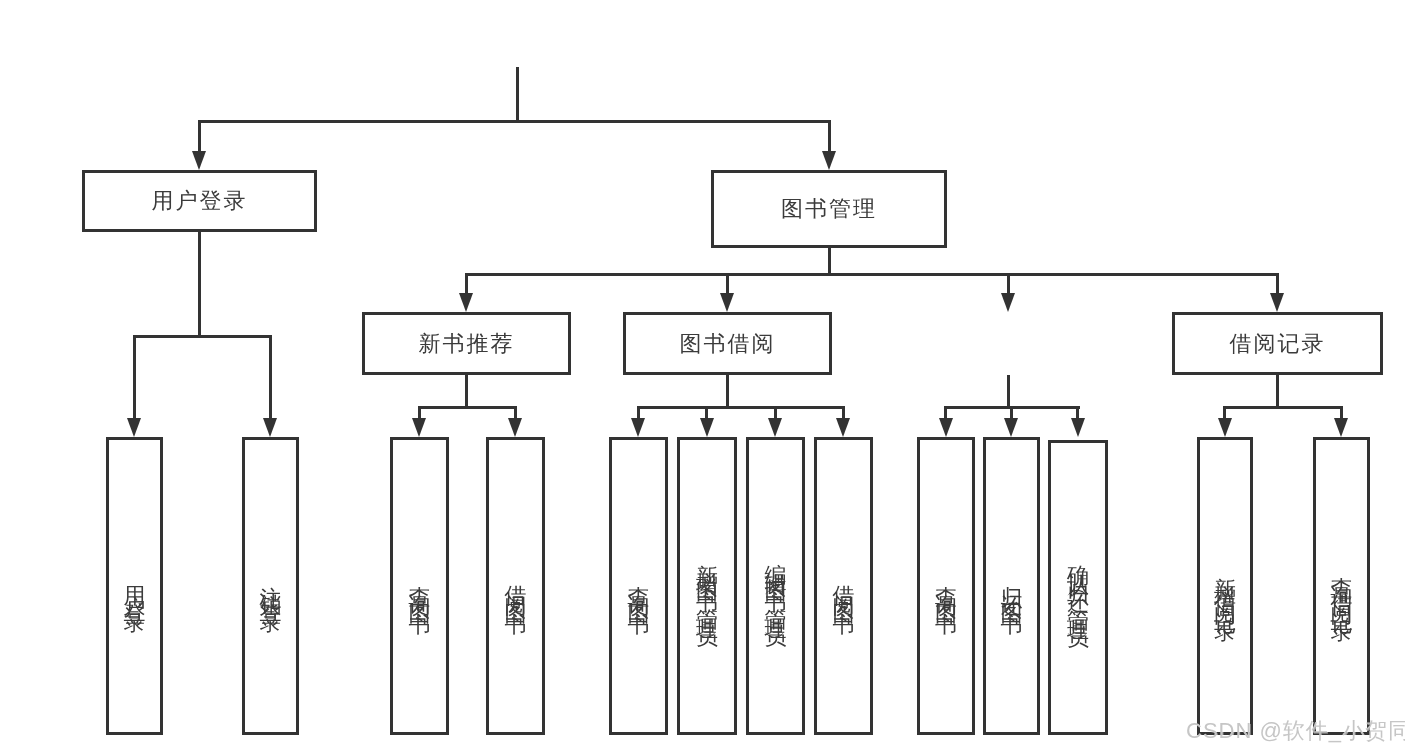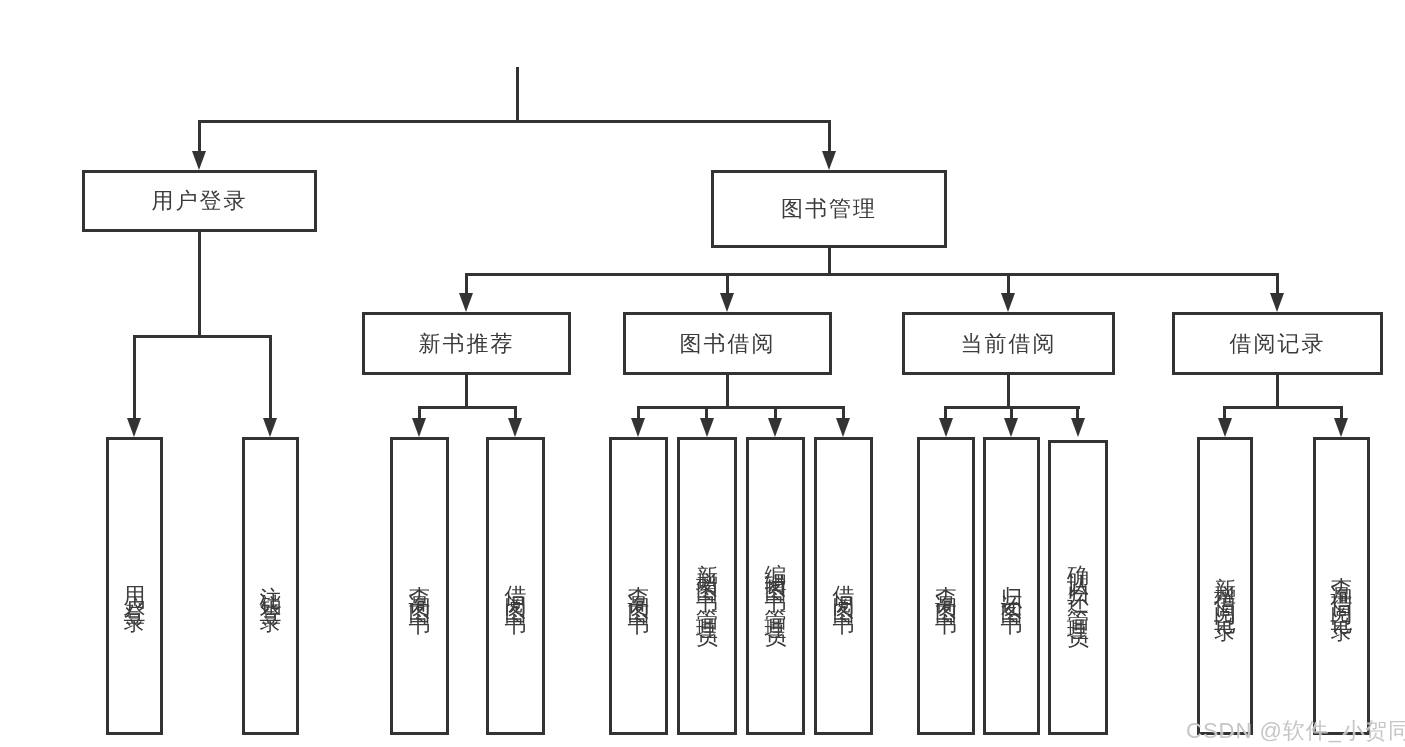--- a/index.html
+++ b/index.html
@@ -89,7 +89,6 @@
 
   <div class="box" style="left:362px;top:312px;width:209px;height:63px">新书推荐</div>
   <div class="box" style="left:623px;top:312px;width:209px;height:63px">图书借阅</div>
-  <div class="box" style="left:902px;top:312px;width:213px;height:63px">当前借阅</div>
   <div class="box" style="left:1172px;top:312px;width:211px;height:63px">借阅记录</div>
 
   <div class="vline" style="left:465px;top:375px;height:34px"></div>

